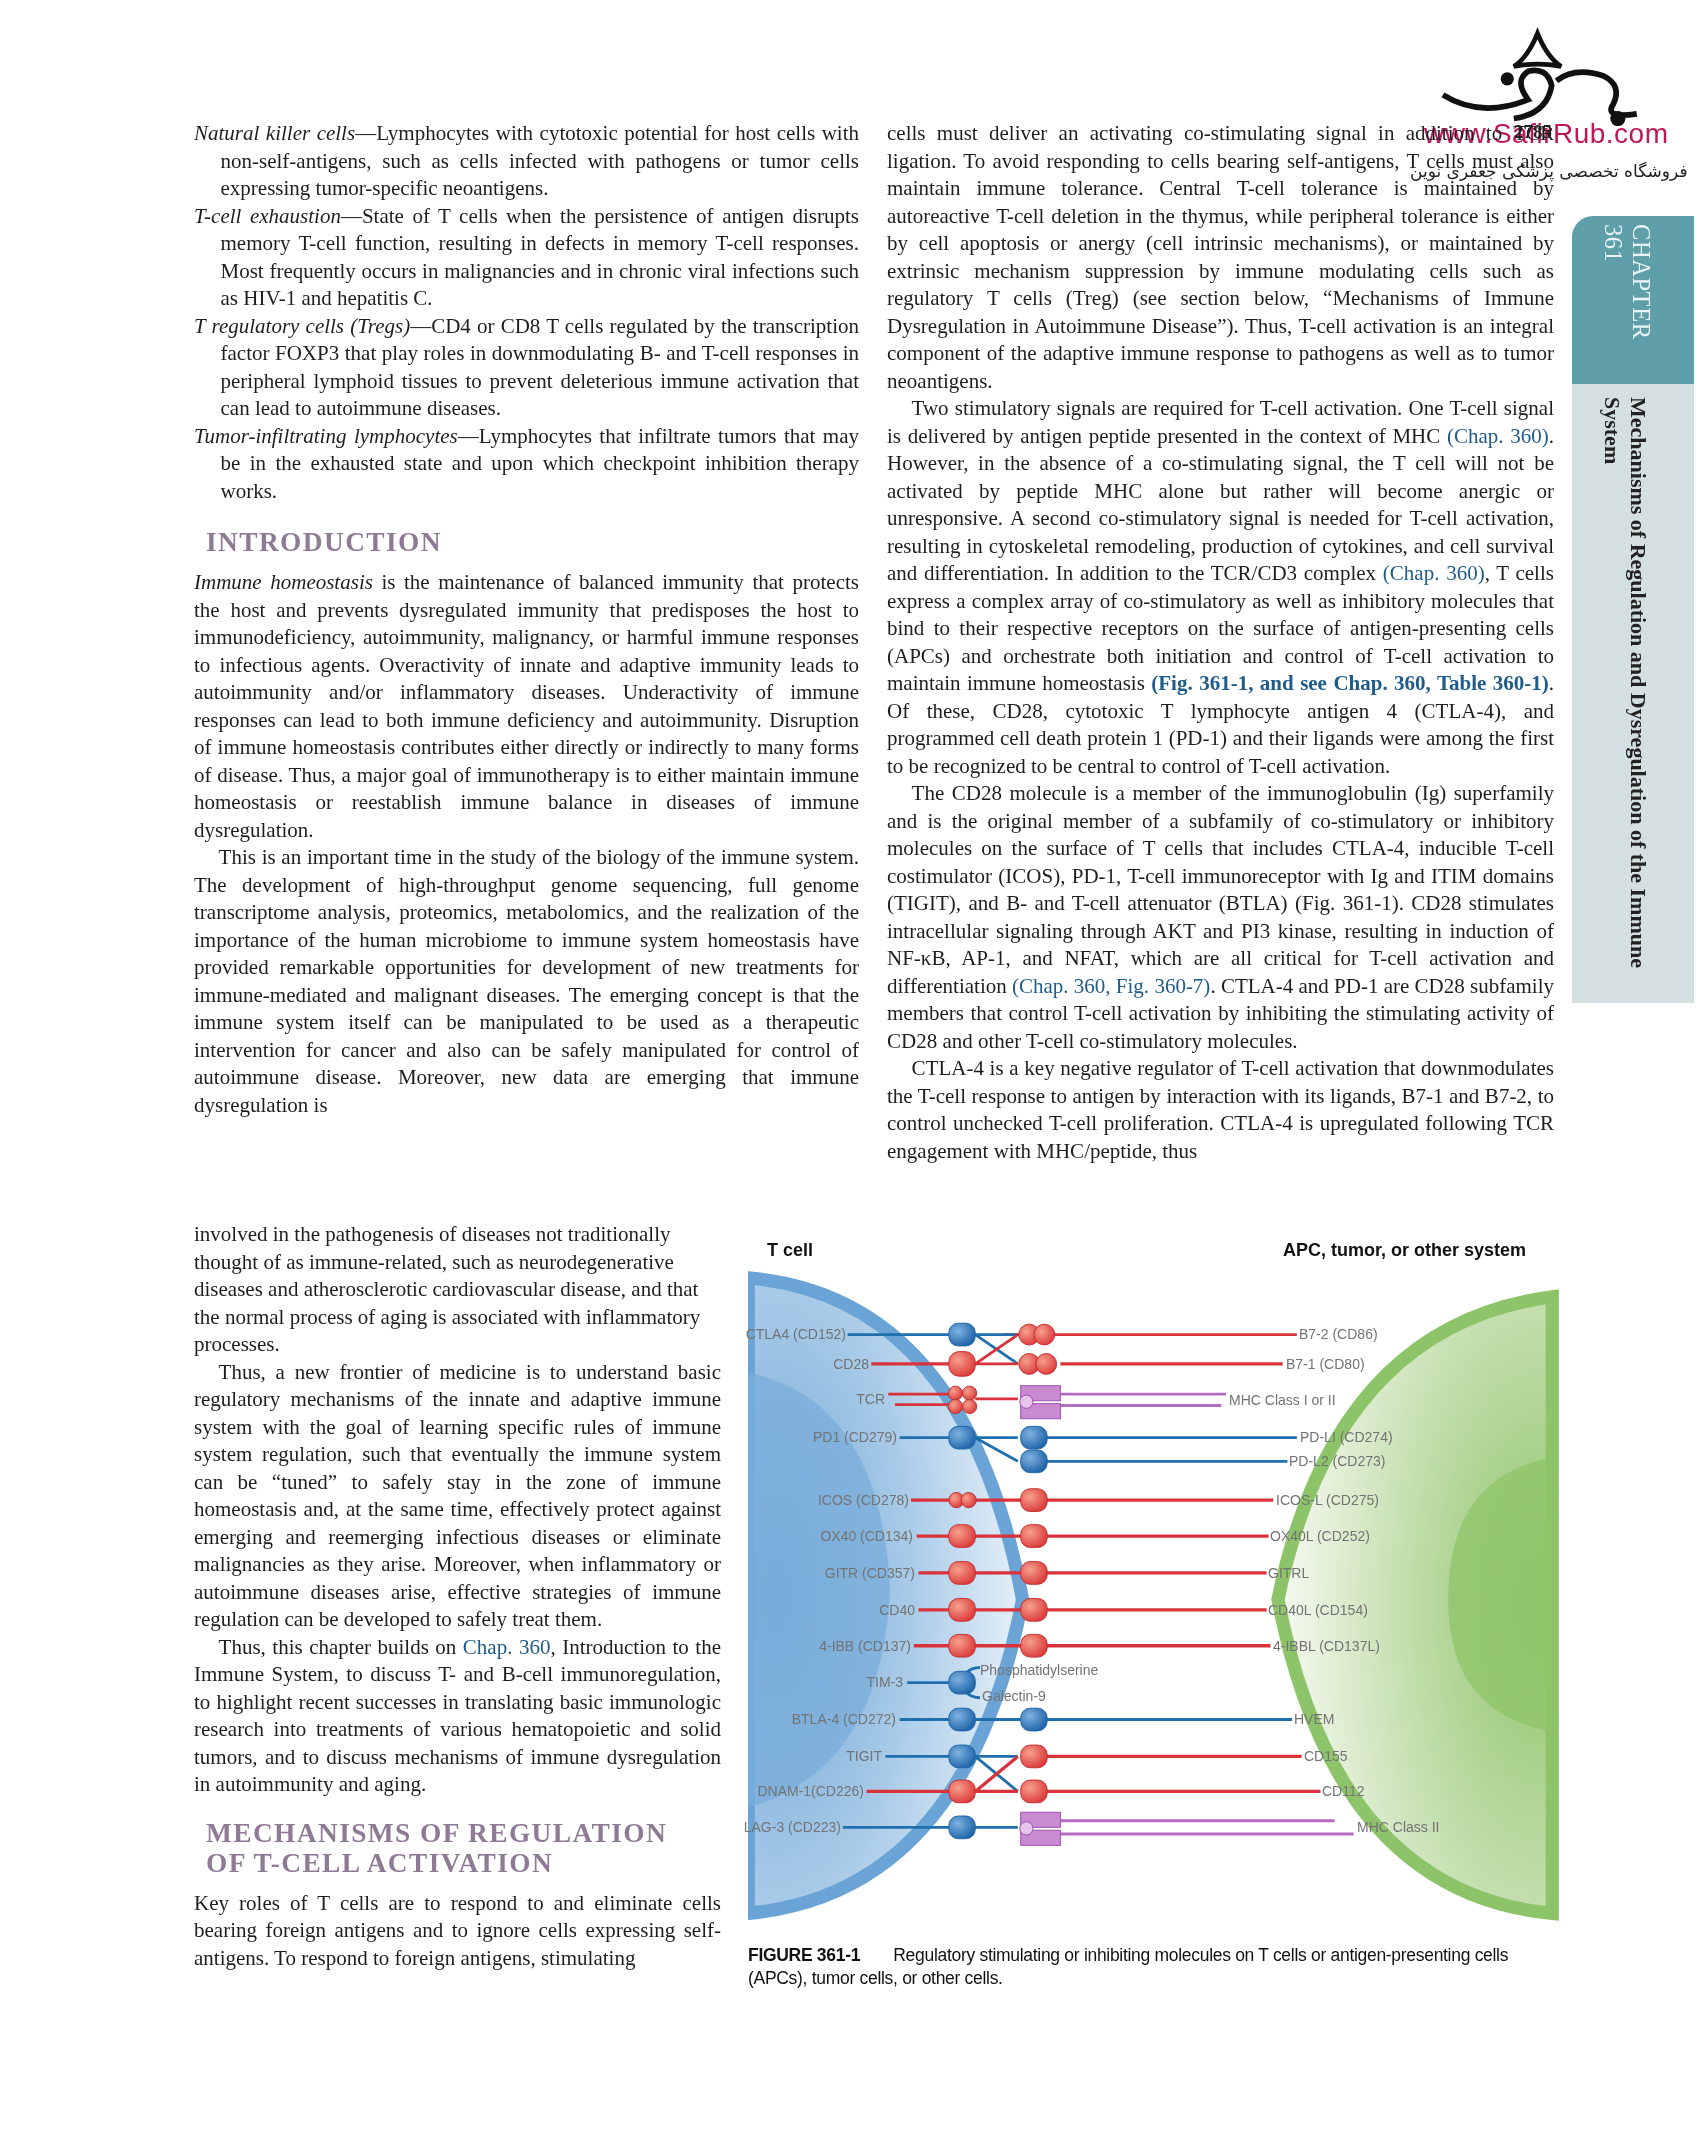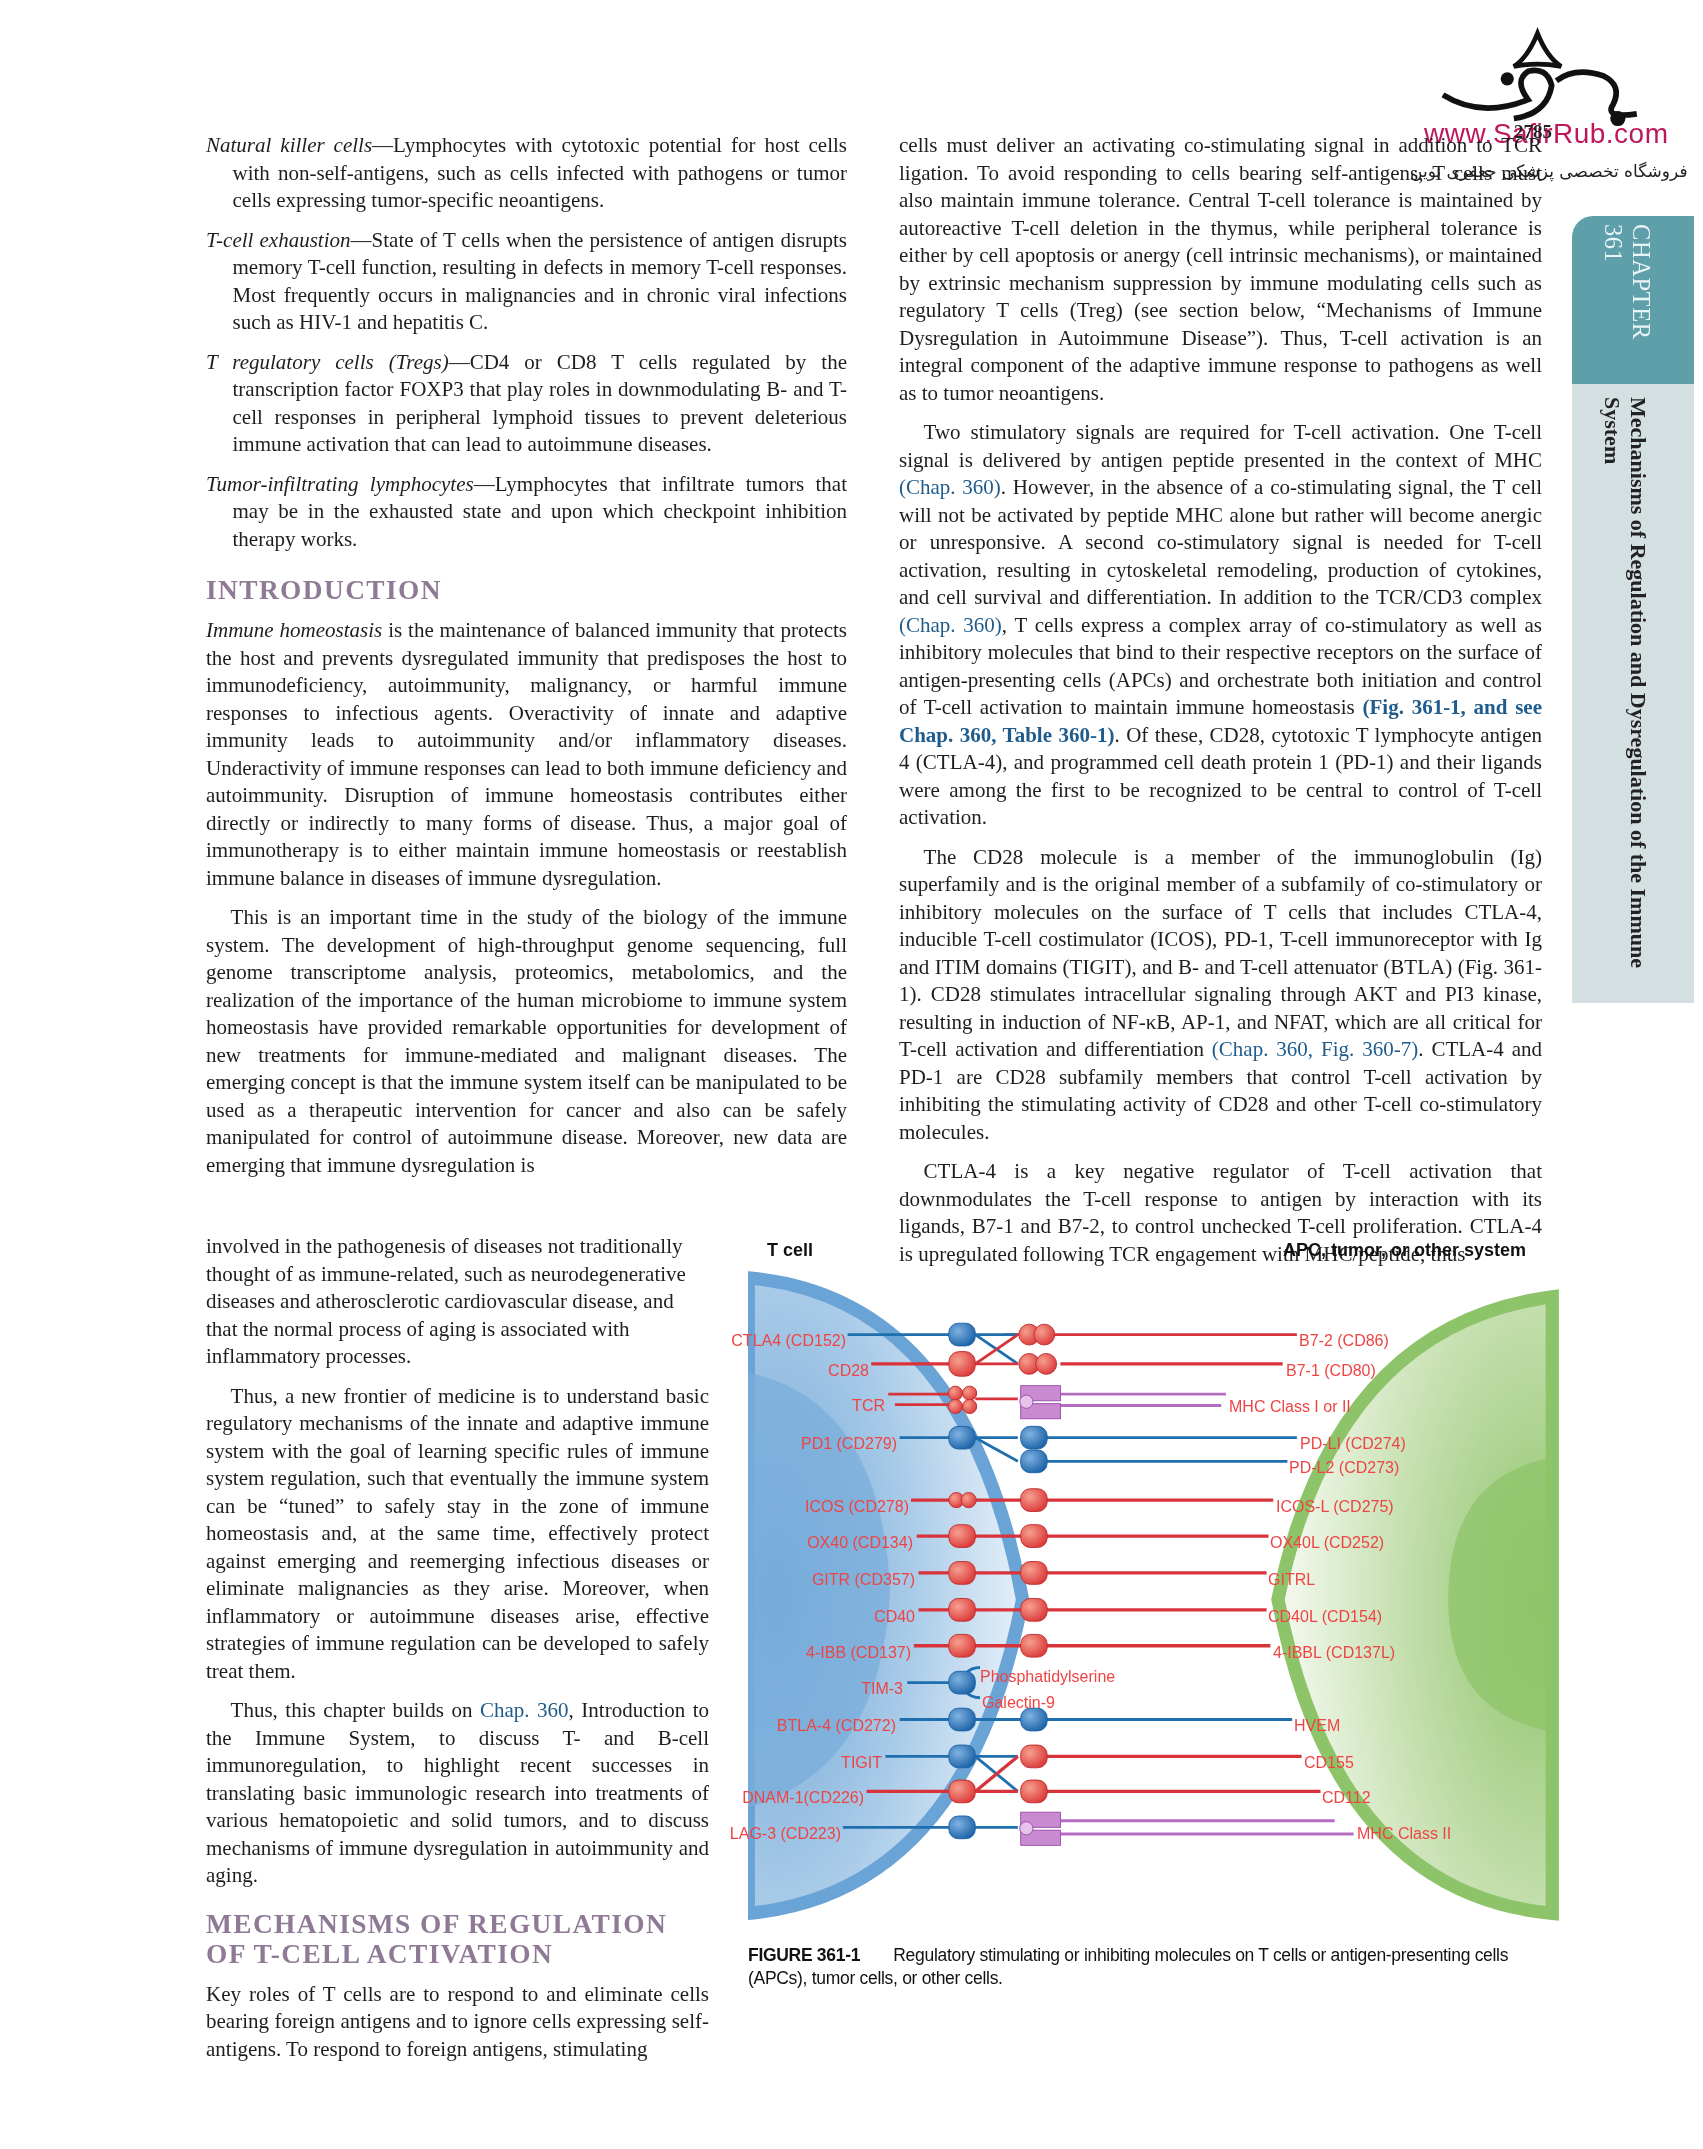--- a/index.html
+++ b/index.html
@@ -6,7 +6,7 @@
   body{width:1703px;height:2149px;position:relative;overflow:hidden;
        font-family:"Liberation Serif","DejaVu Serif",serif;color:#1e1e1e;}
   .col{position:absolute;font-size:21px;line-height:27.5px;text-align:justify;}
-  .col p{margin:12px;}
+  .col p{margin:0;}
   .indent{text-indent:24.6px;}
   .gloss{padding-left:26.5px;text-indent:-26.5px;}
   .gloss i{font-style:italic;}

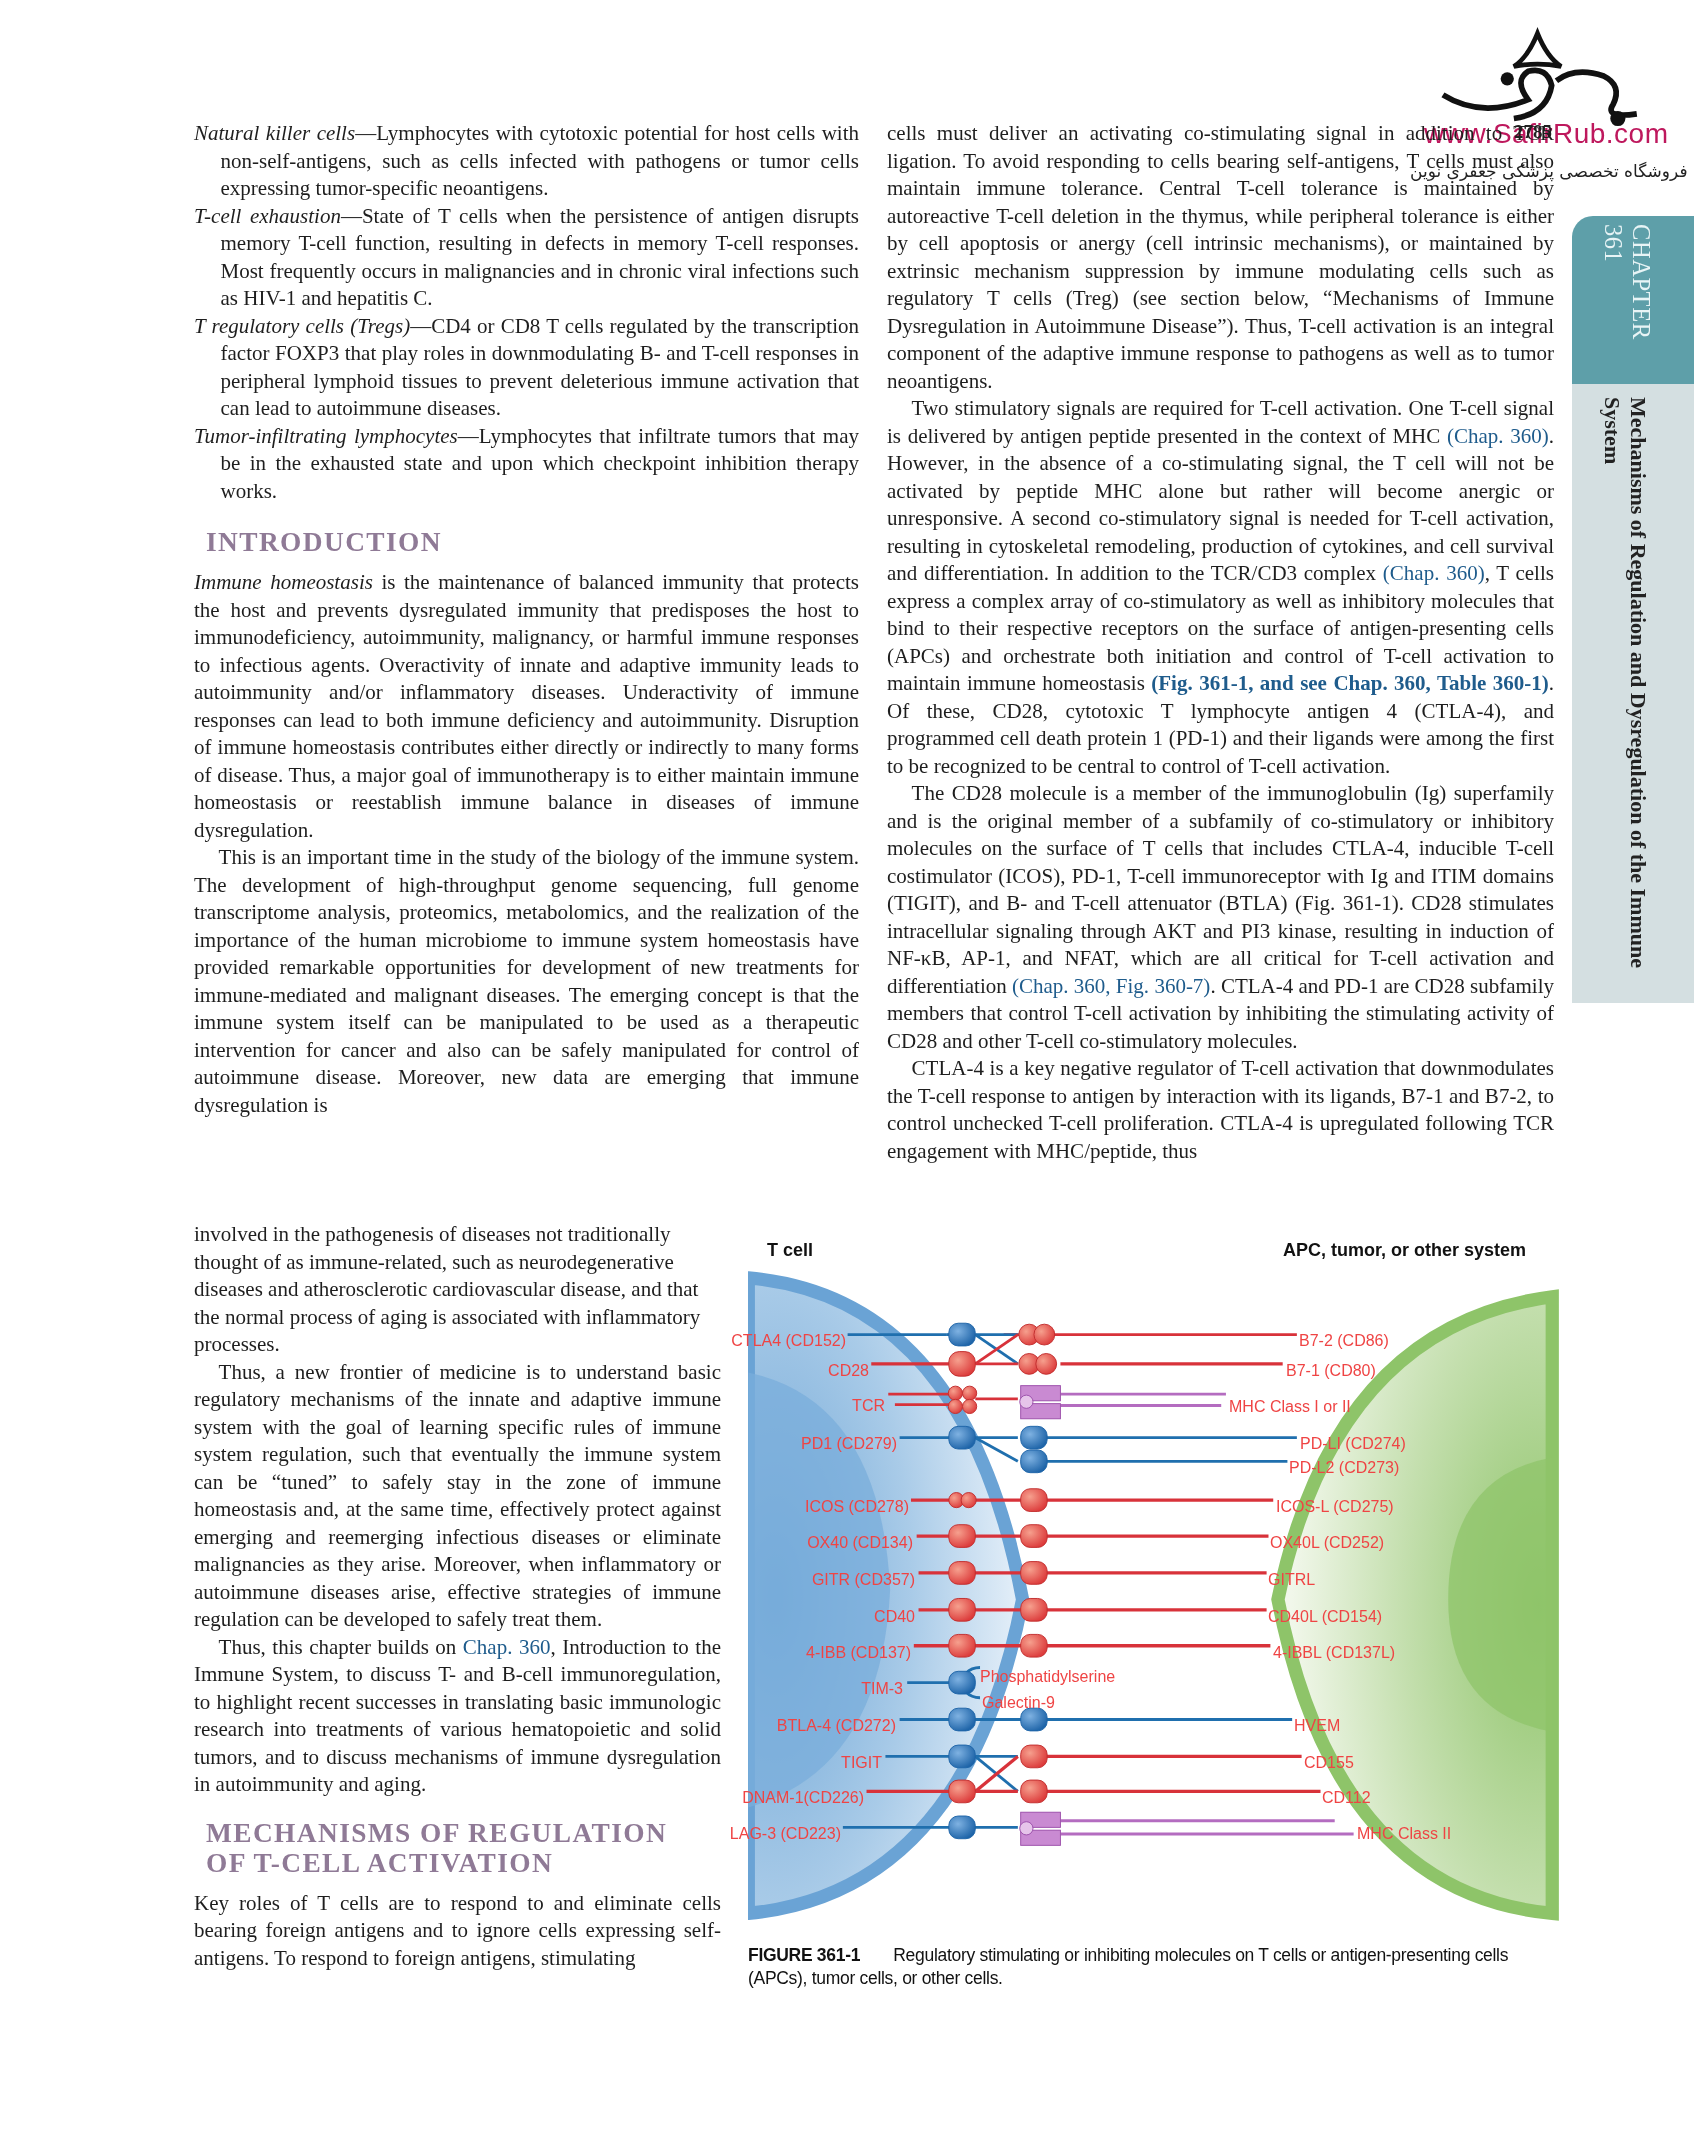--- a/index.html
+++ b/index.html
@@ -40,7 +40,7 @@
   #figure{position:absolute;left:748px;top:1240px;width:814px;height:681px;}
   #figure svg{position:absolute;left:0;top:0;}
   .fig-label{position:absolute;font-family:"Liberation Sans","DejaVu Sans",sans-serif;
-             font-size:16px;color:#ef4444;white-space:nowrap;line-height:21px;margin-top:6px;}
+             font-size:14px;color:#737373;white-space:nowrap;line-height:21px;}
   .fig-title{position:absolute;font-family:"Liberation Sans","DejaVu Sans",sans-serif;
              font-size:18px;font-weight:bold;color:#111;}
   #caption{position:absolute;left:748px;top:1944px;width:804px;

